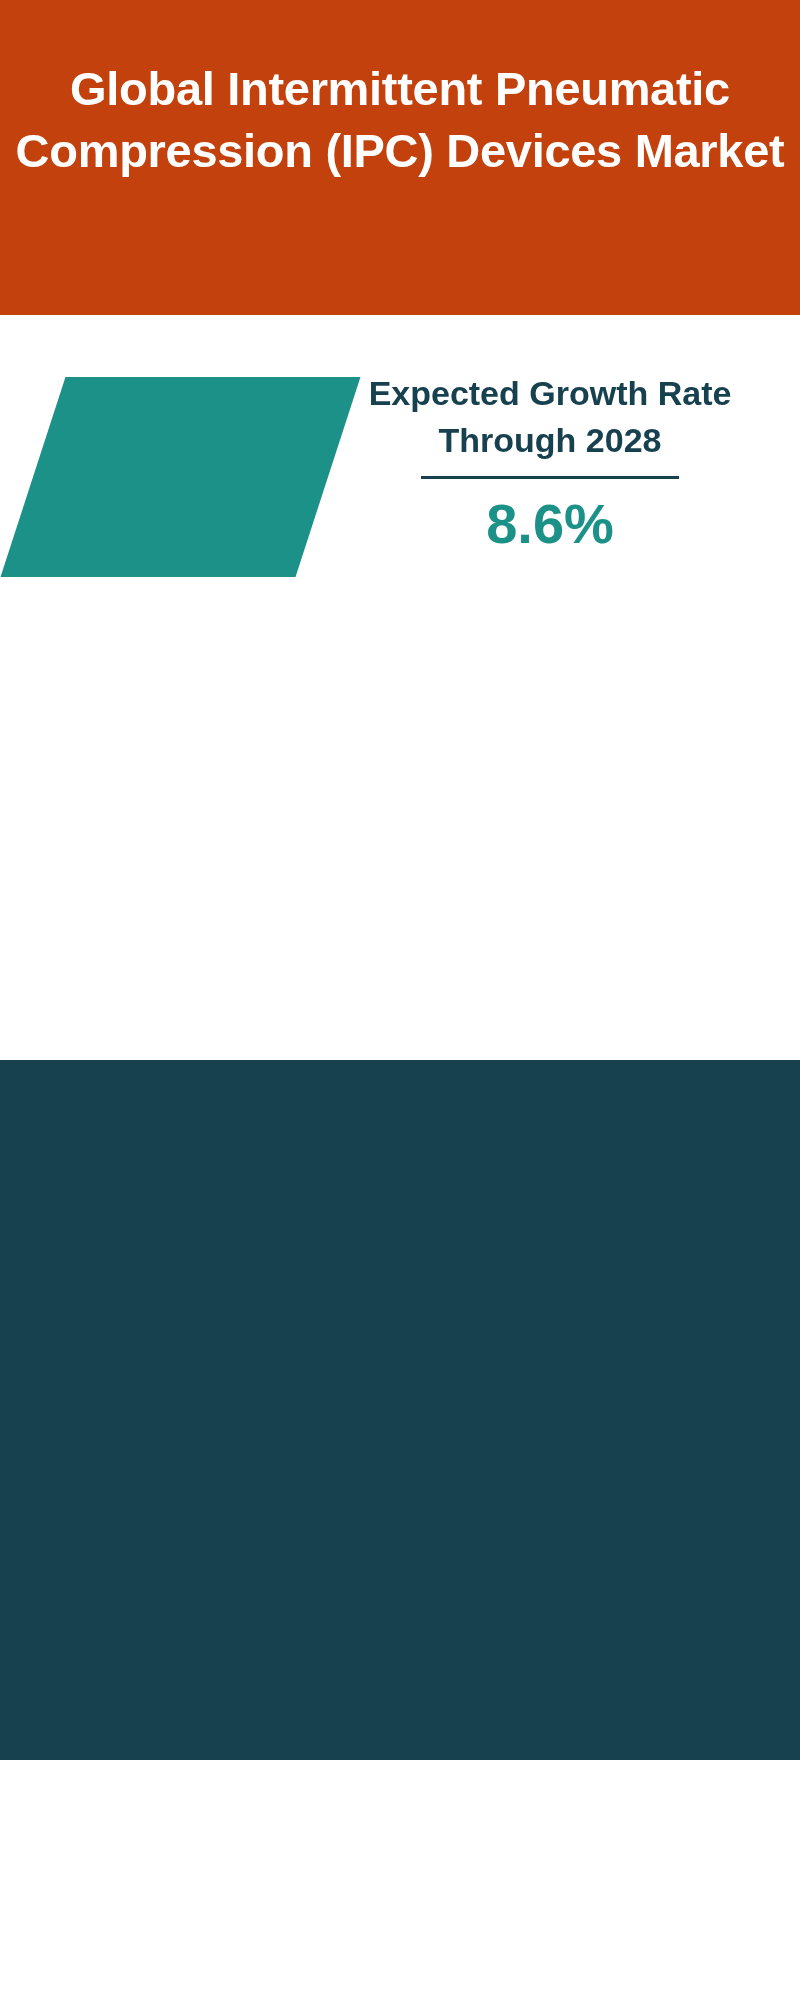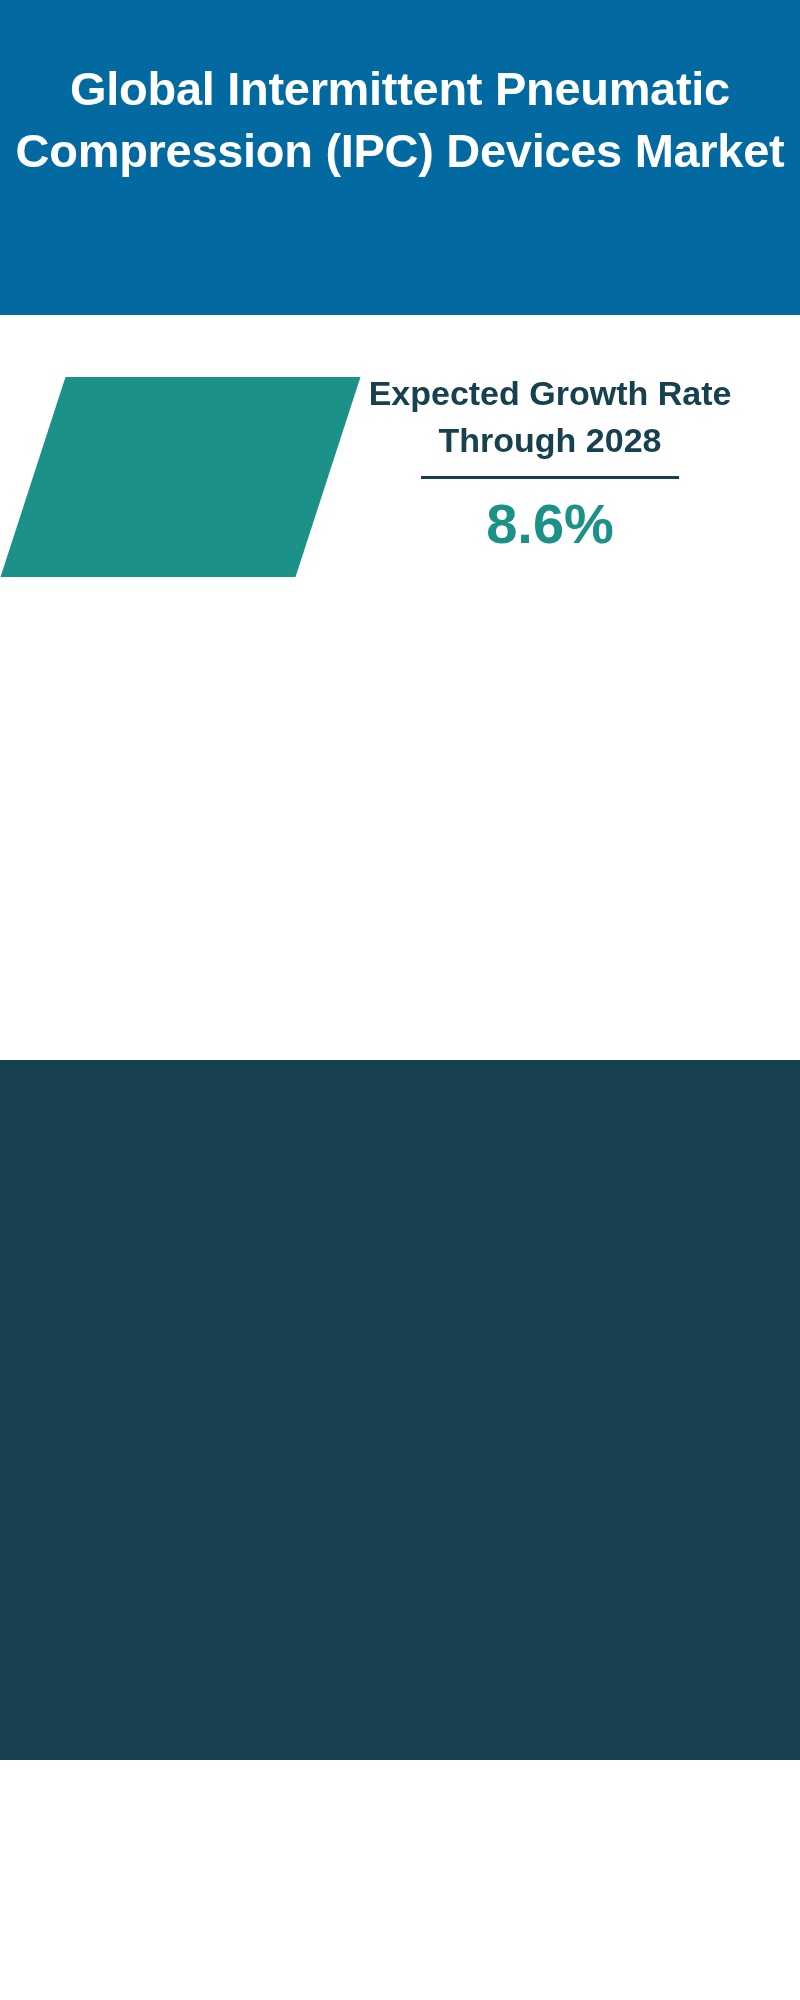--- a/index.html
+++ b/index.html
@@ -16,7 +16,7 @@
   
   .header {
     position:absolute; left:0; top:0; width:800px; height:315px;
-    background:#0369a1;
+    background:#c2410c;
   }
   .header h1 {
     position:absolute; left:0; top:58px; width:800px;

